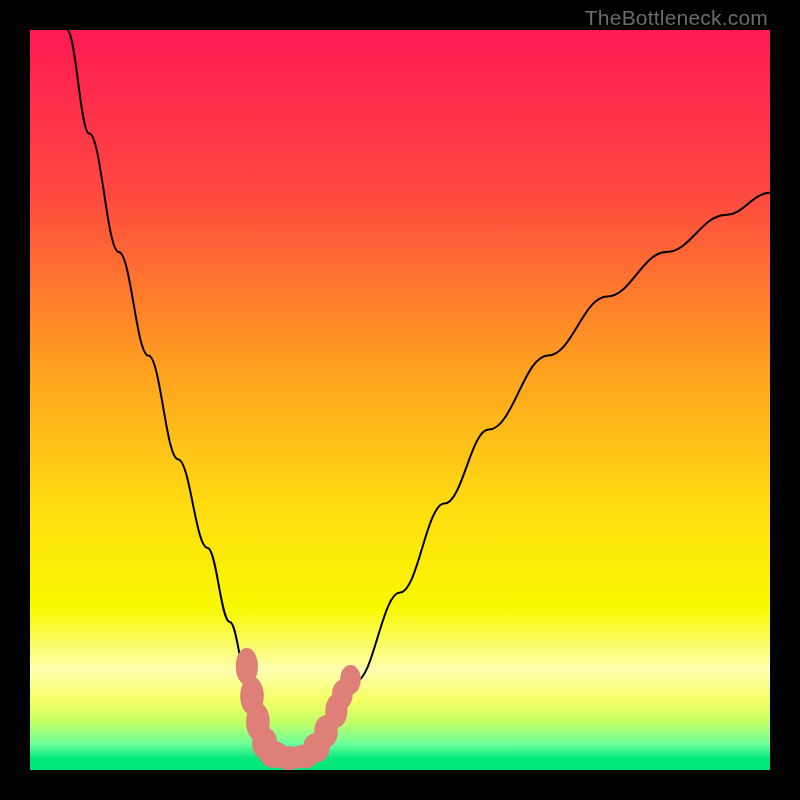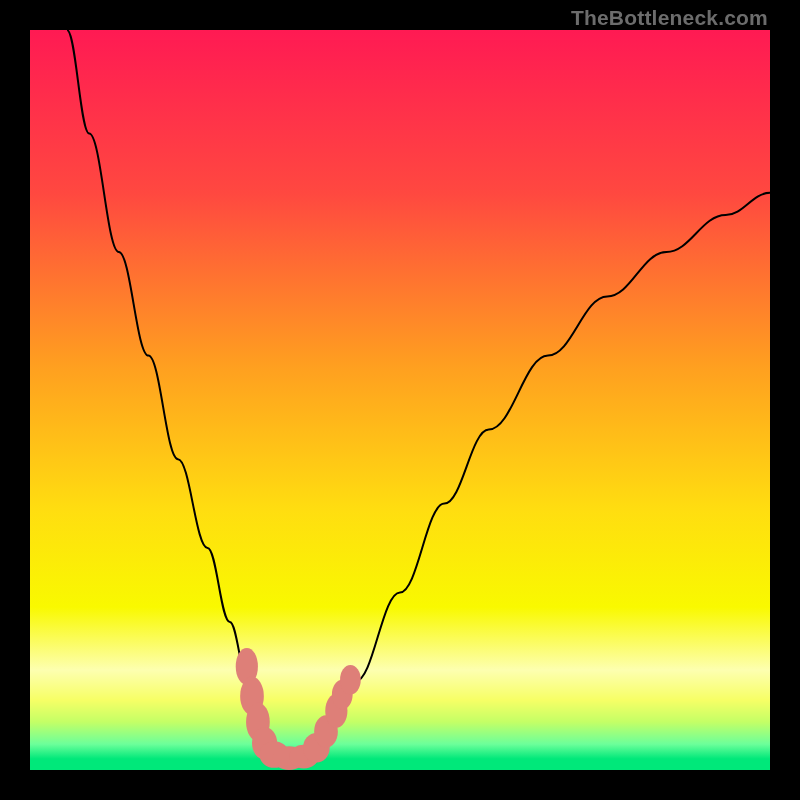--- a/index.html
+++ b/index.html
@@ -30,7 +30,7 @@
     right: 32px;
     color: #6c6c6c;
     font-size: 21px;
-    font-weight: 700;
+    font-weight: 400;
     letter-spacing: 0.2px;
   }
 </style>

